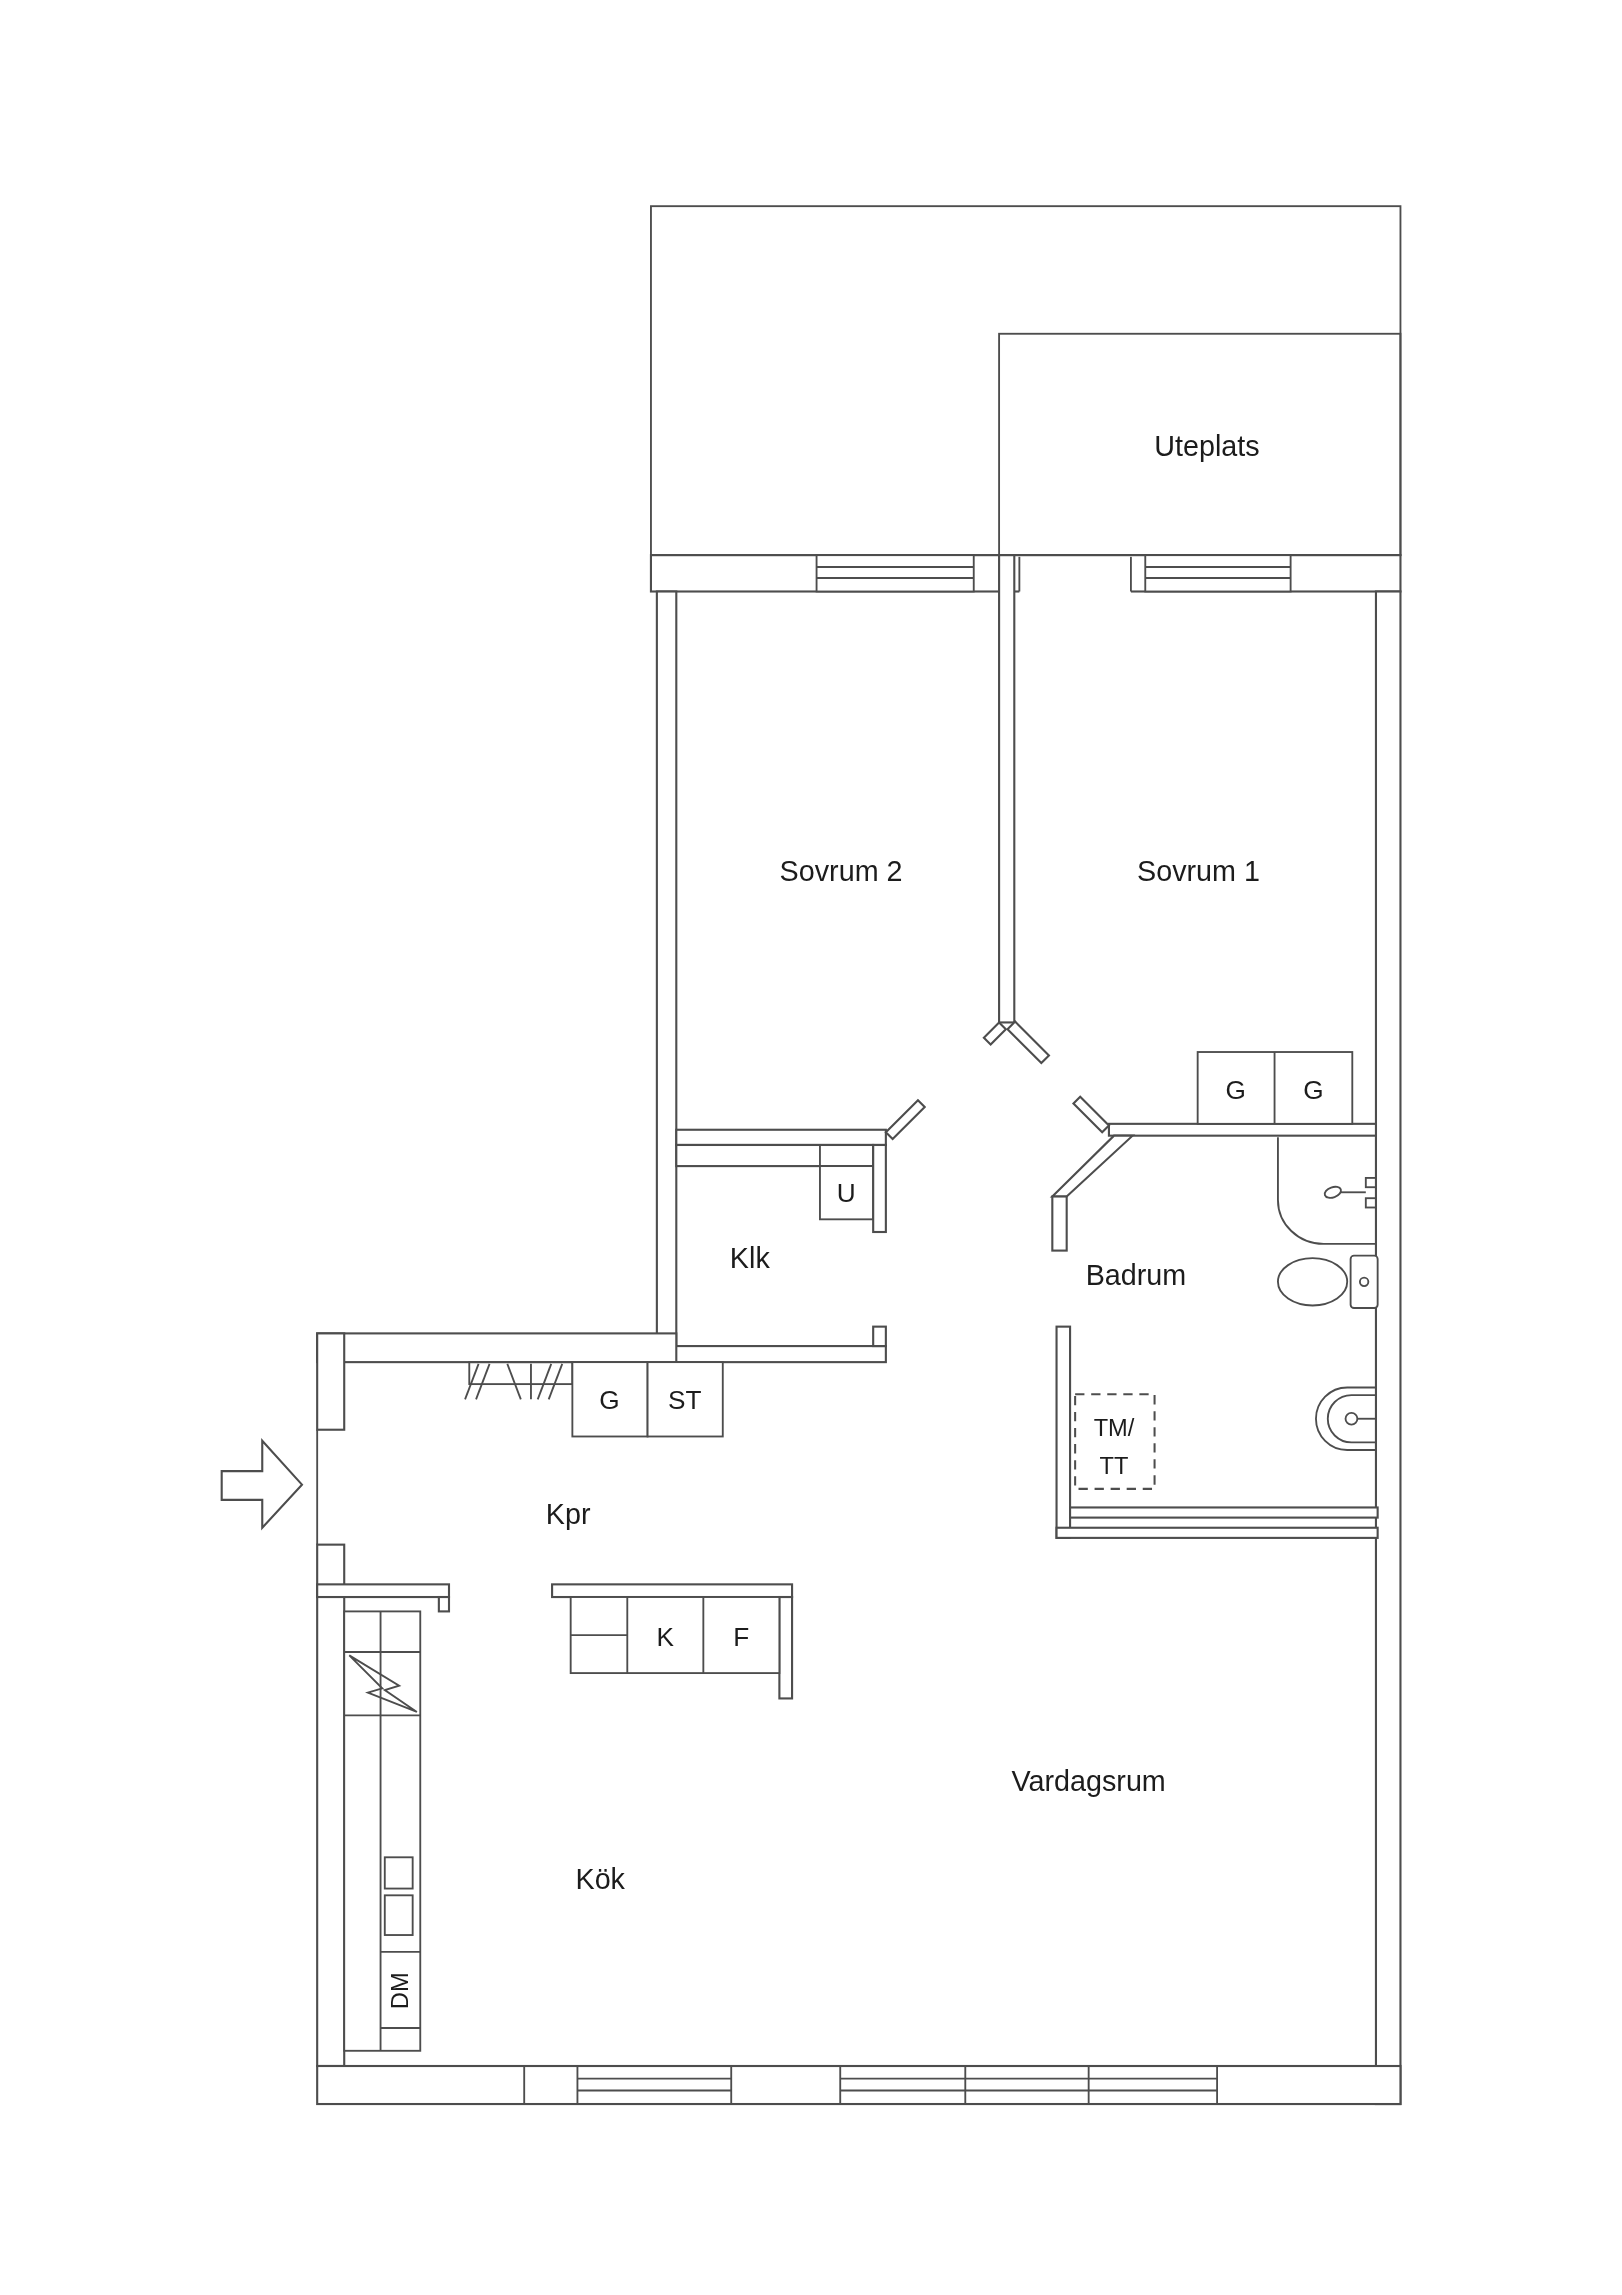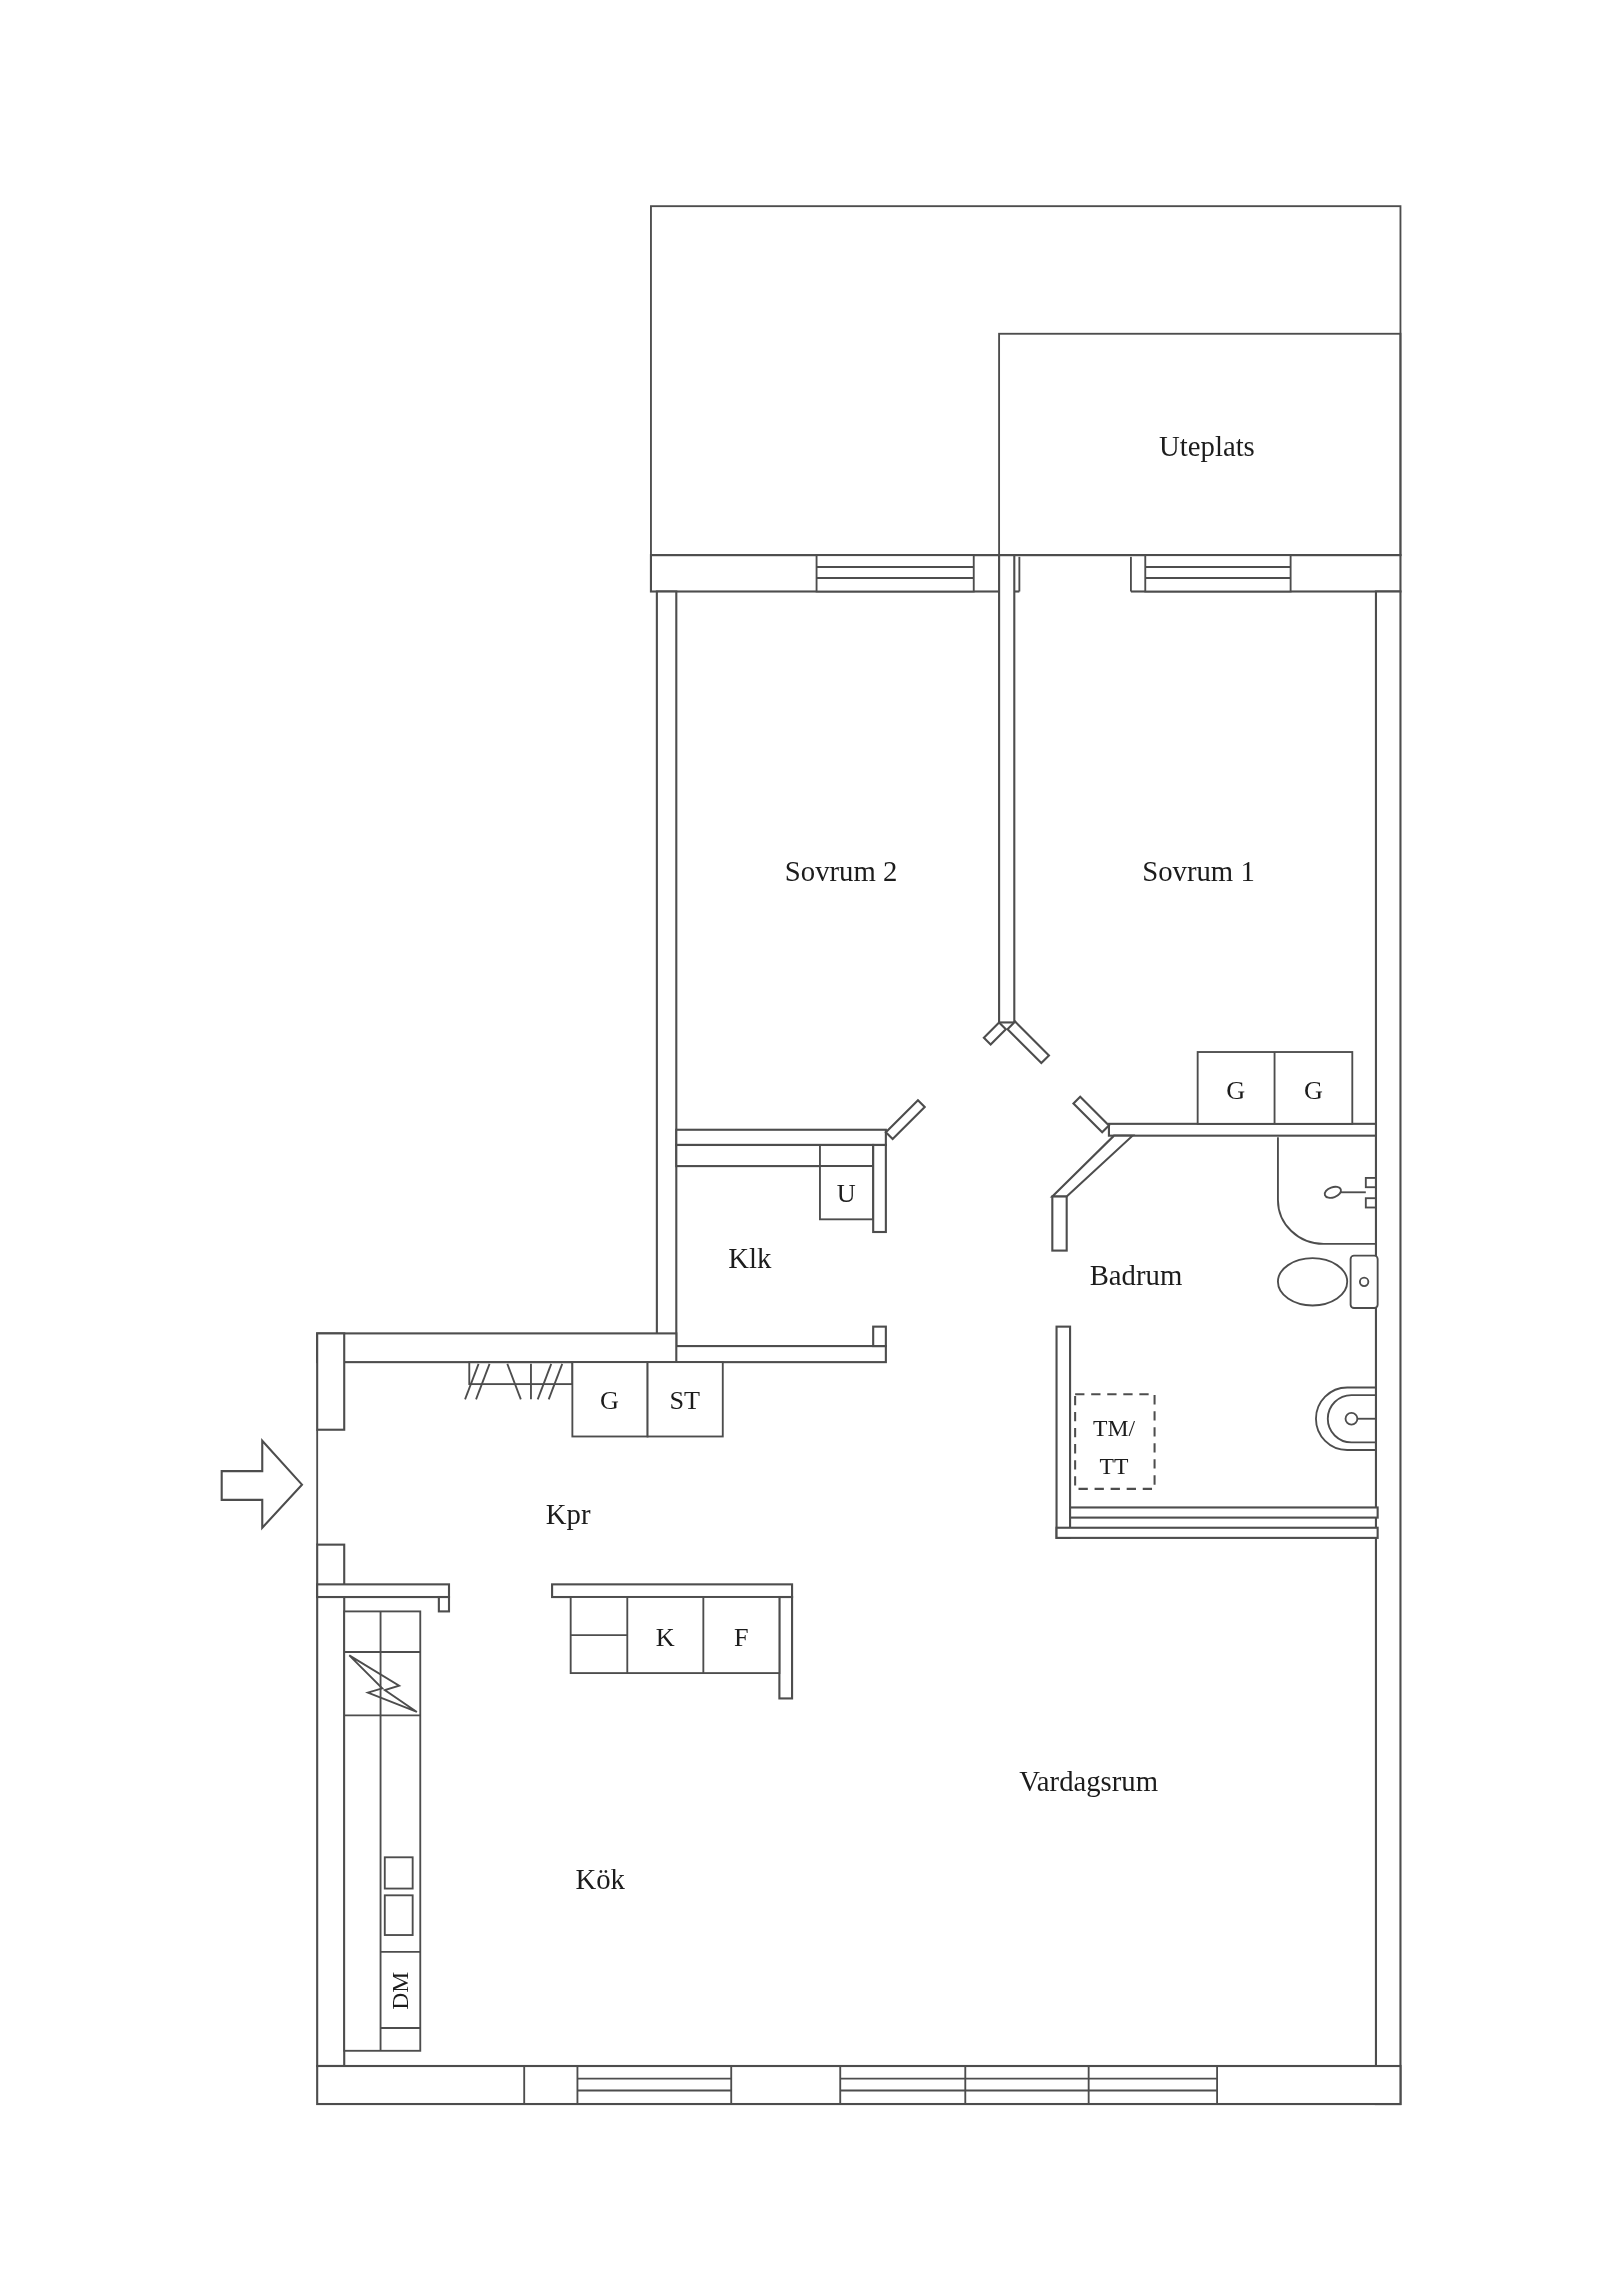--- a/index.html
+++ b/index.html
@@ -3,7 +3,7 @@
 <meta charset="utf-8">
 <style>
   html,body{margin:0;padding:0;background:#ffffff;}
-  .page{position:relative;width:1623px;height:2295px;background:#fff;font-family:Liberation Serif, serif;}
+  .page{position:relative;width:1623px;height:2295px;background:#fff;font-family:Liberation Sans, sans-serif;}
   svg{position:absolute;left:0;top:0;}
   .wall{fill:#ffffff;stroke:#4d4d4d;stroke-width:2.5;}
   .thin{fill:none;stroke:#4d4d4d;stroke-width:2.2;}

